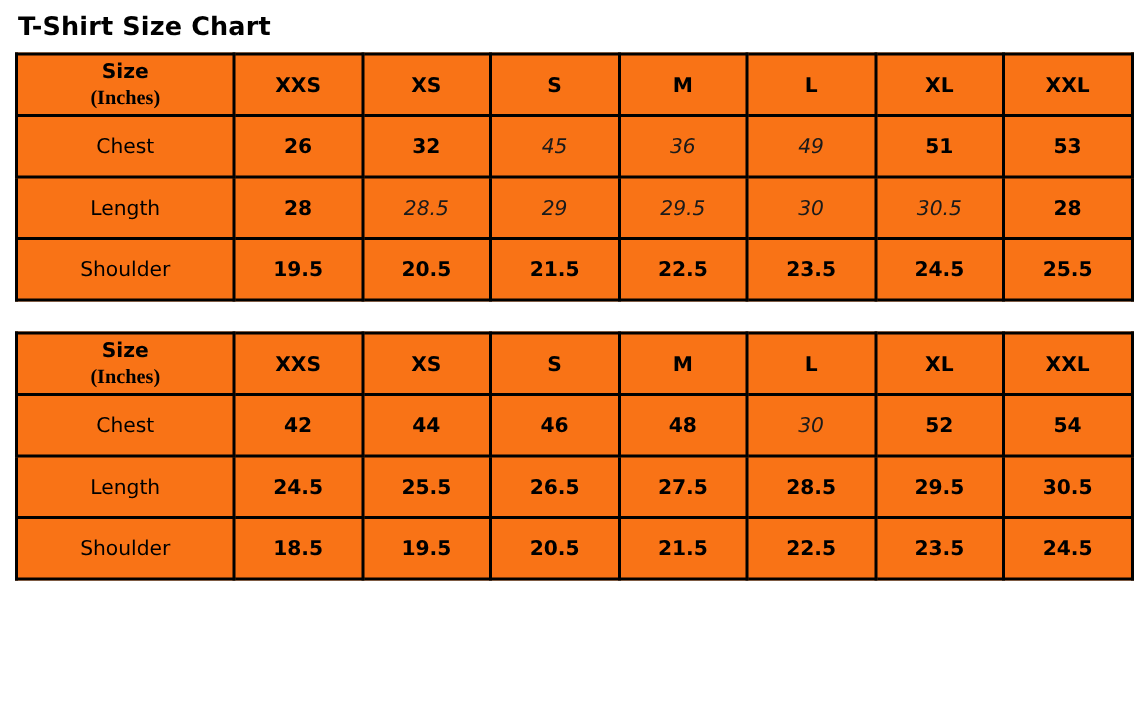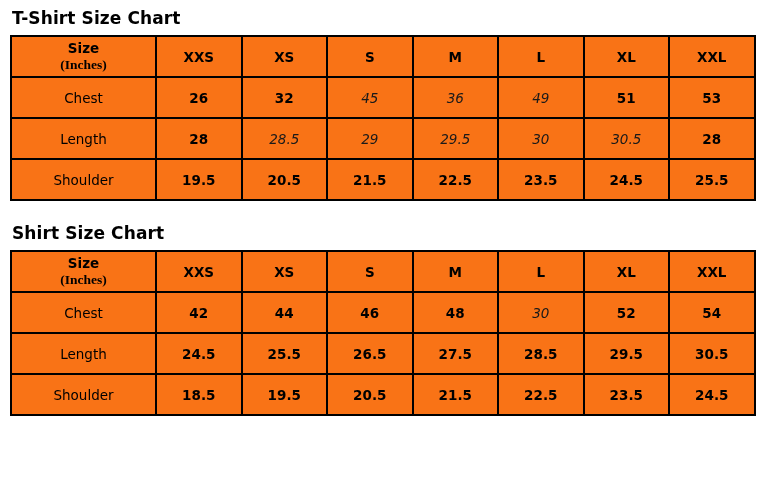--- a/index.html
+++ b/index.html
@@ -144,7 +144,6 @@
   <div class="spacer"></div>
 
   <div class="chart-block">
-    <div class="chart-title">Shirt Size Chart</div>
     <table class="size-table">
       <colgroup>
         <col class="c-label">

